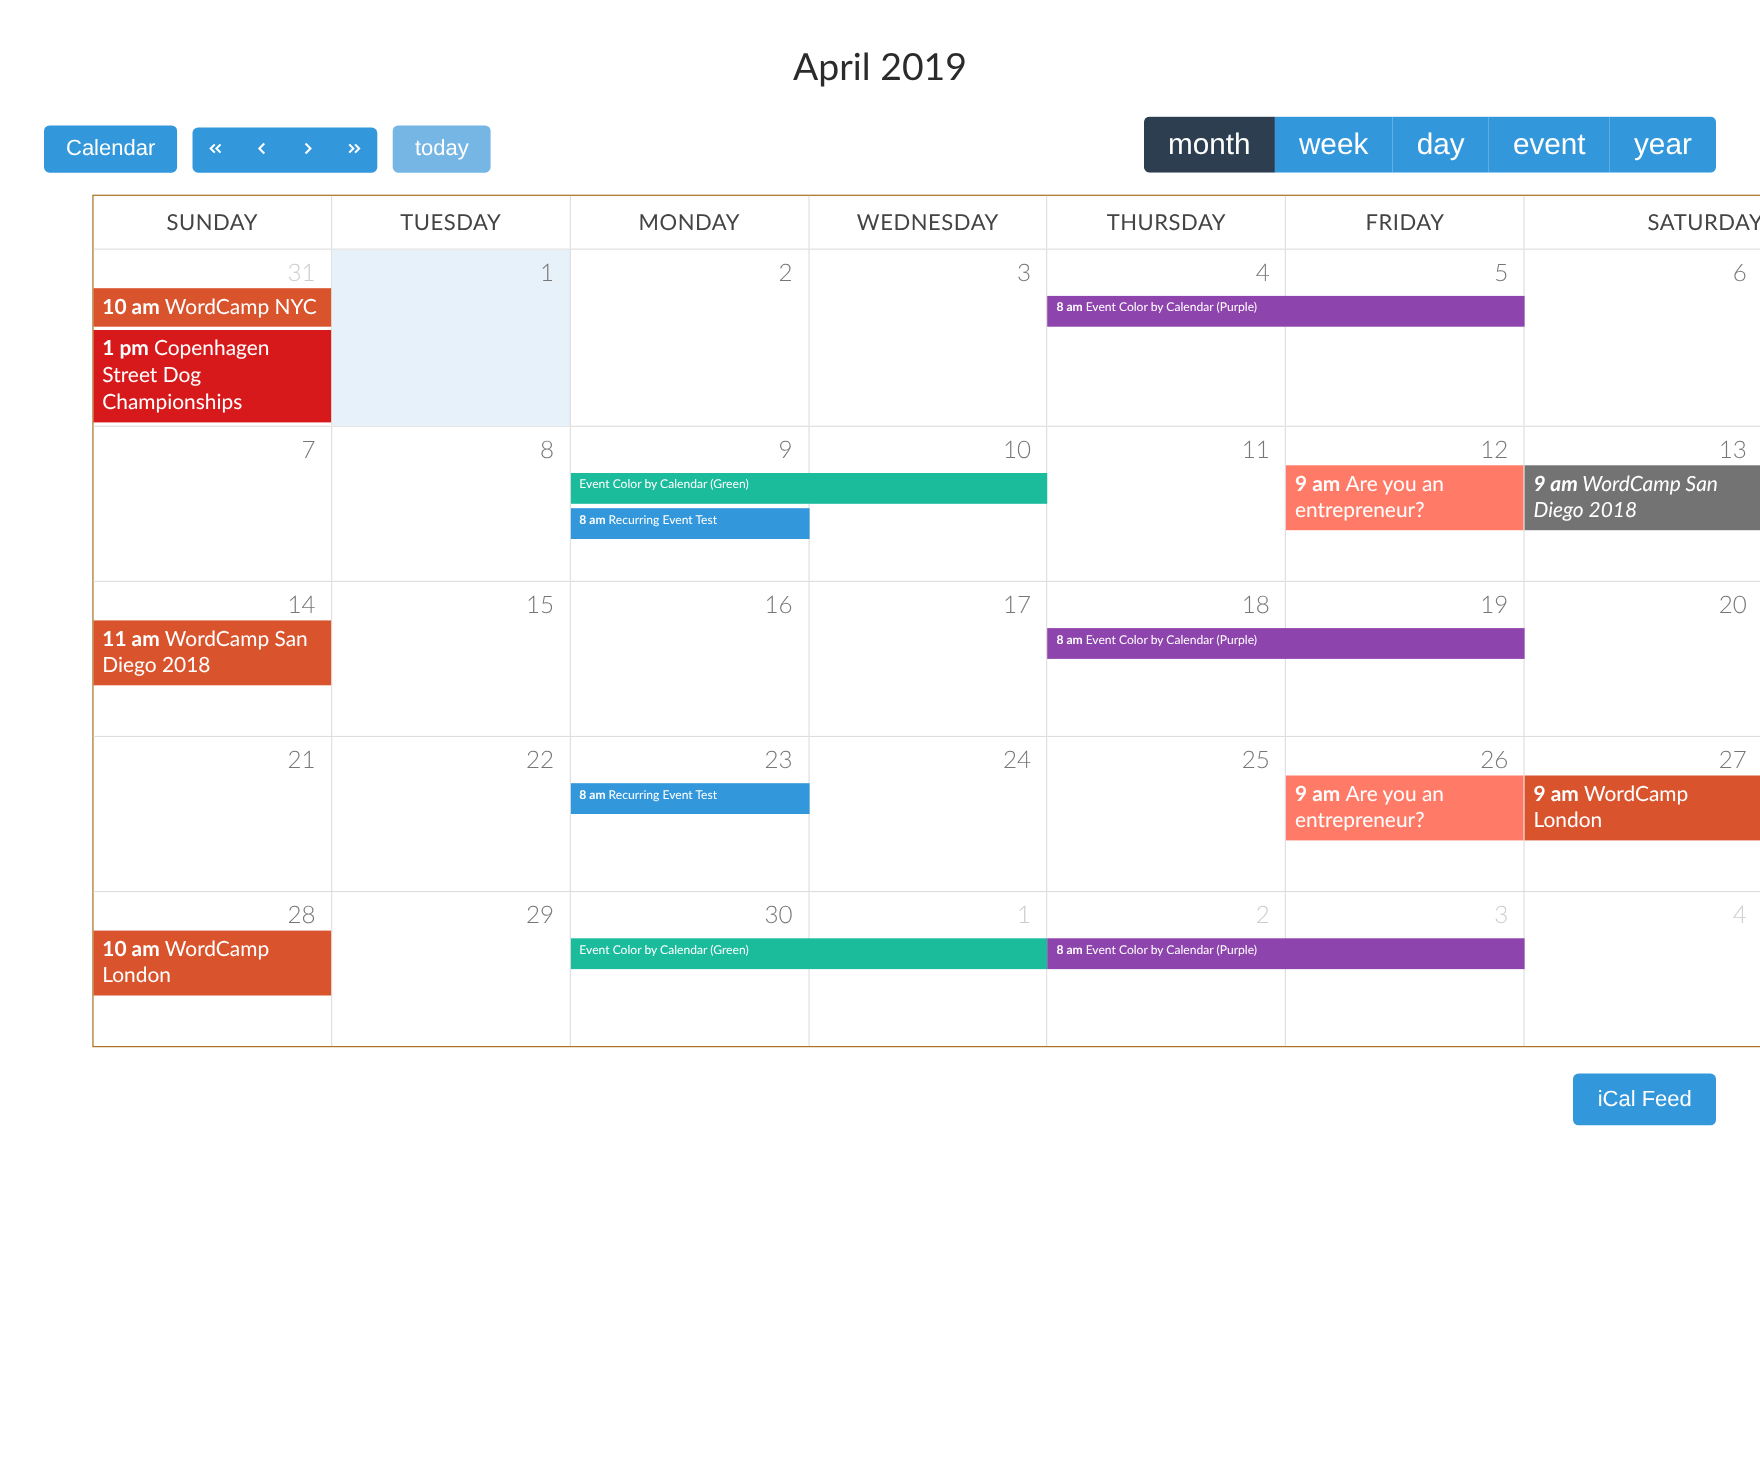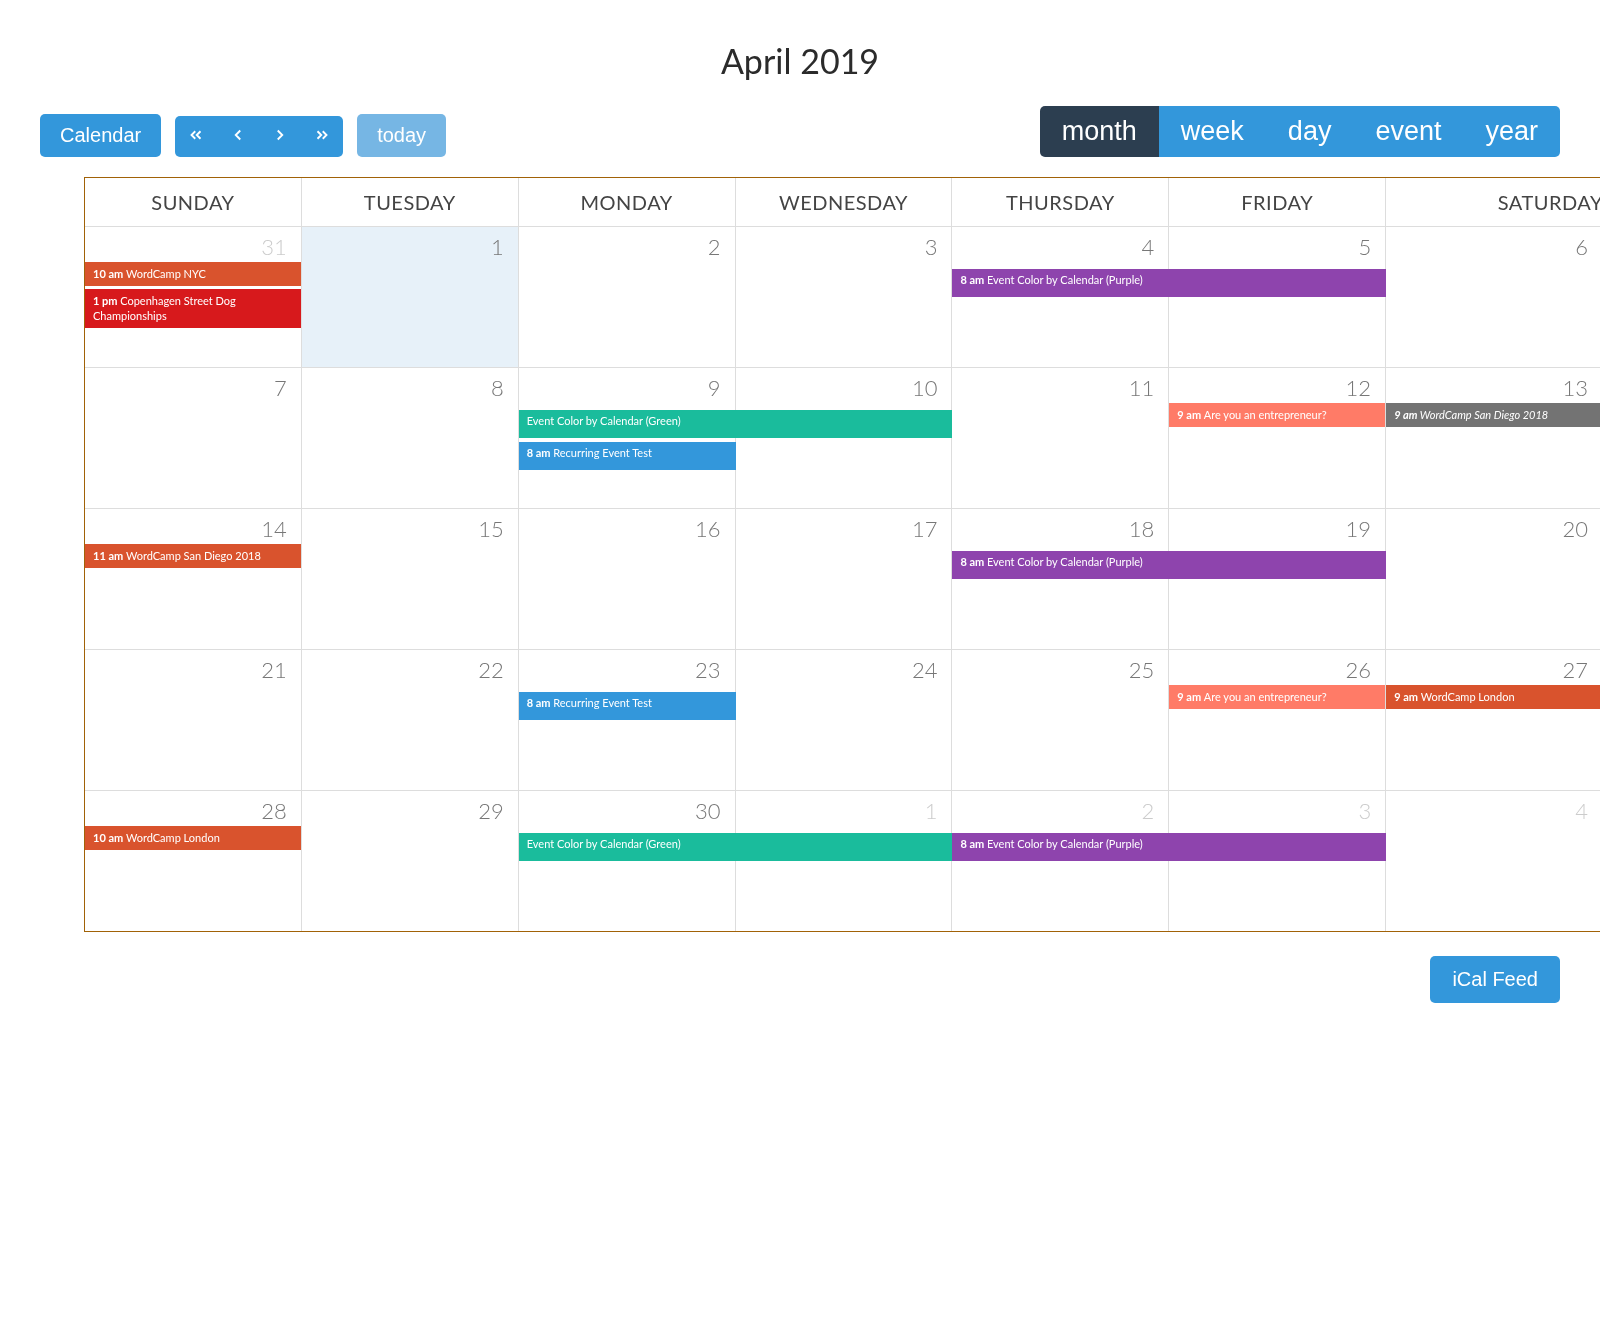--- a/index.html
+++ b/index.html
@@ -127,7 +127,7 @@
   .day-num.other { color: #ccc; }
   .event {
     color: #fff;
-    font-size: 11px;
+    font-size: 19px;
     padding: 5px 8px;
     margin-bottom: 3px;
     line-height: 1.3;

